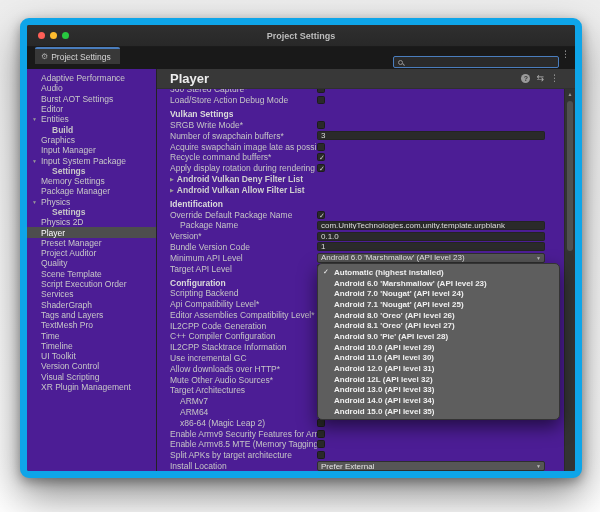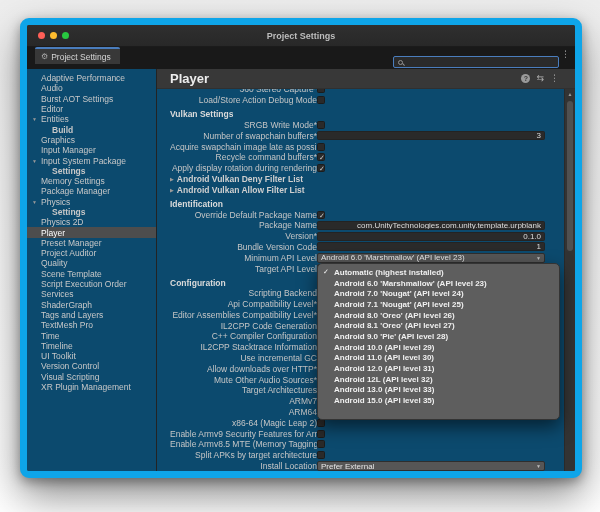--- a/index.html
+++ b/index.html
@@ -39,7 +39,7 @@
     color:#dddddd; font-size:8px; font-family:"Liberation Sans", sans-serif; }
 
   
-  .body { display:flex; height:416px; background:#0c4a6e; }
+  .body { display:flex; height:416px; background:#4c1d95; }
 
   
   .sidebar { width:130px; flex:none; padding-top:4px; border-right:1px solid #232323;

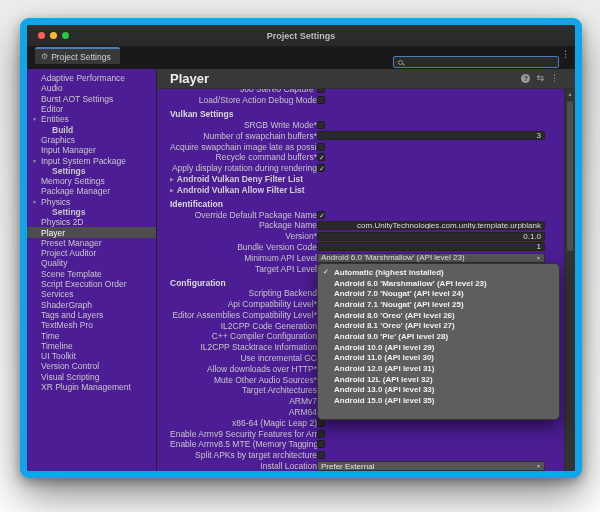--- a/index.html
+++ b/index.html
@@ -66,7 +66,7 @@
   .kebab-ic { font-size:9px; color:#b0b0b0; cursor:pointer; line-height:1; }
 
   .rows { position:relative; height:396px; overflow:hidden; padding:0 30px 0 13px; }
-  .row { display:flex; align-items:center; height:10.8px;text-align:right; }
+  .row { display:flex; align-items:center; height:10.8px; }
   .row.clip { margin-top:-5px; }
   .row.sec { margin-top:3.2px; }
   .lbl { width:147px; flex:none; white-space:nowrap; overflow:hidden;

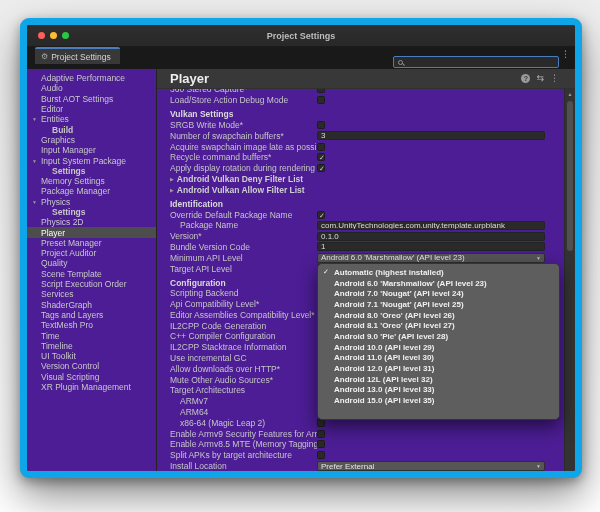--- a/index.html
+++ b/index.html
@@ -456,6 +456,9 @@
             <span class="pp-lbl">Android 13.0 (API level 33)</span>
           </div>
           <div class="pp-item">
+            <span class="pp-lbl">Android 14.0 (API level 34)</span>
+          </div>
+          <div class="pp-item">
             <span class="pp-lbl">Android 15.0 (API level 35)</span>
           </div>
         </div>

